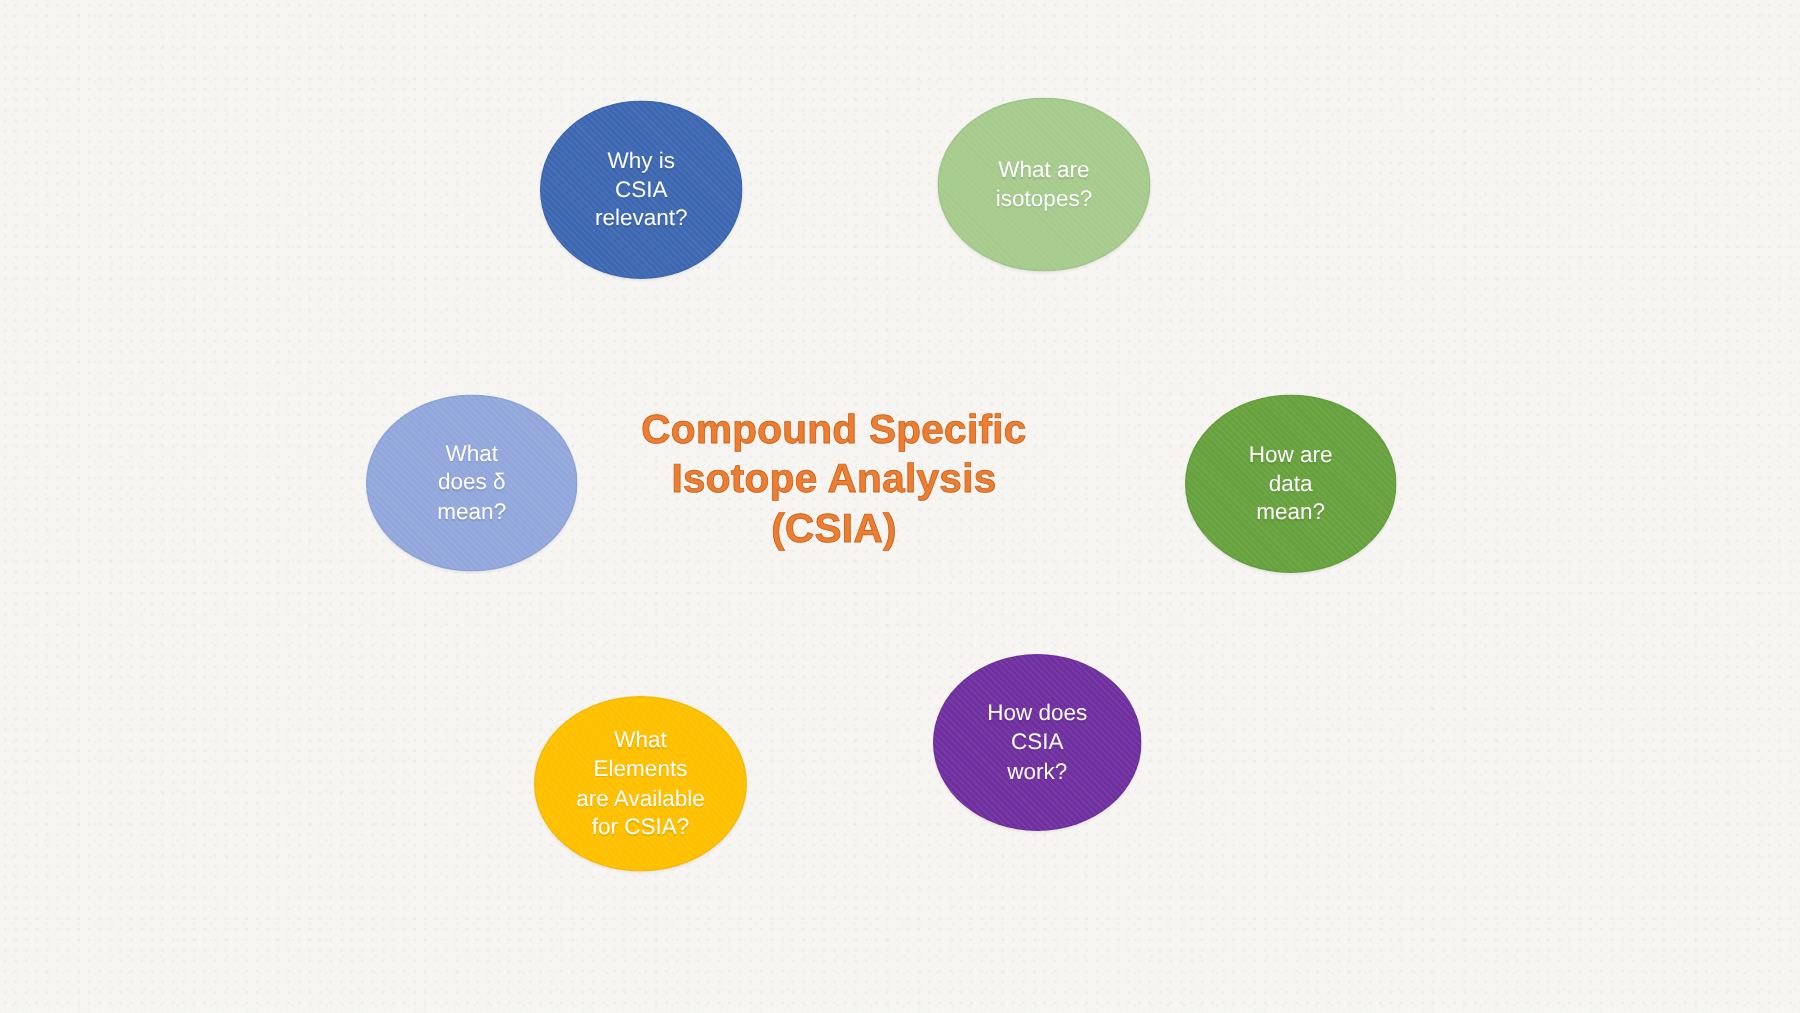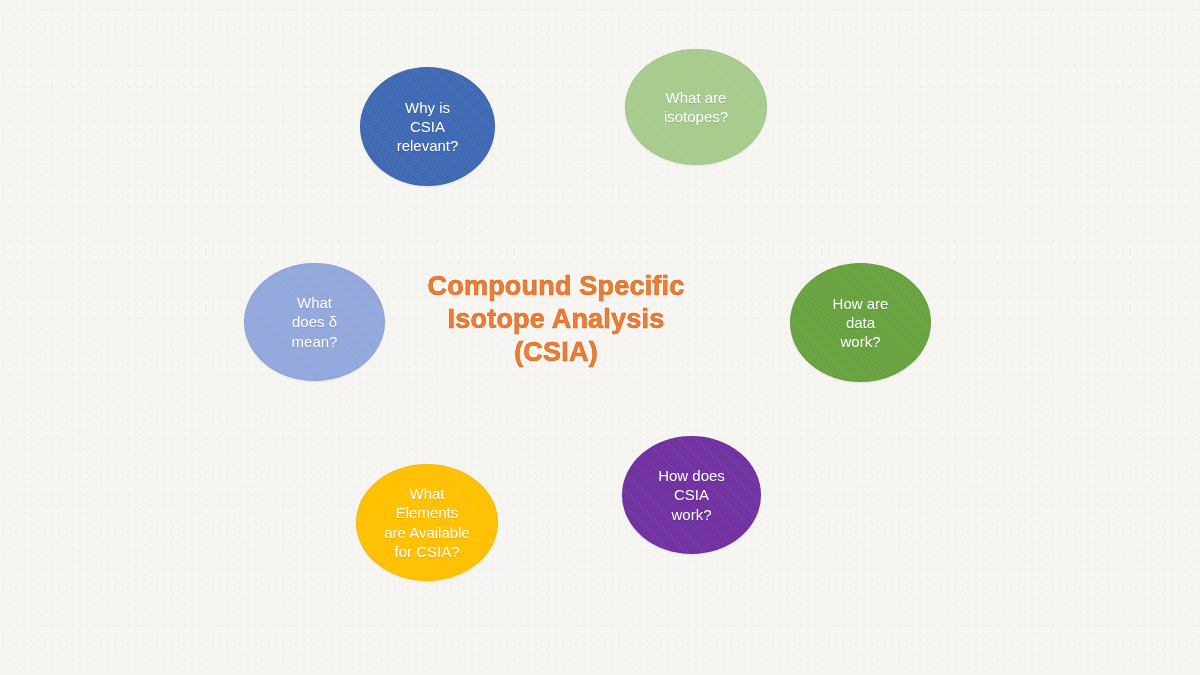--- a/index.html
+++ b/index.html
@@ -41,7 +41,7 @@
     text-shadow: 0 1px 1px rgba(0,0,0,0.12);
   }
   .bubble.b1 { left: 360px; top: 67px;  width: 135px; height: 119px; }
-  .bubble.b2 { left: 625px; top: 49px;  width: 142px; height: 116px; }
+  .bubble.b2 { left: 625px; top: 65px;  width: 142px; height: 116px; }
   .bubble.b3 { left: 244px; top: 263px; width: 141px; height: 118px; }
   .bubble.b4 { left: 790px; top: 263px; width: 141px; height: 119px; }
   .bubble.b5 { left: 356px; top: 464px; width: 142px; height: 117px; }

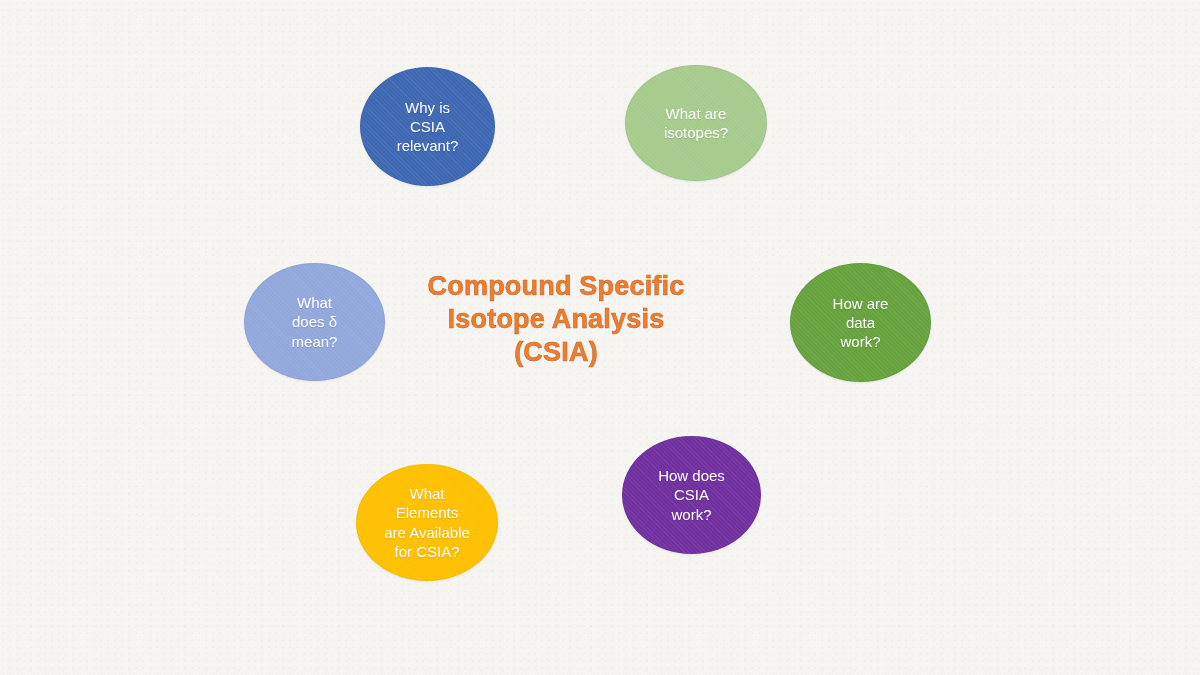--- a/index.html
+++ b/index.html
@@ -90,7 +90,7 @@
   <div class="bubble b4" style="background-color: rgb(103, 162, 62);">
     <span class="bubble-label">How are
 data
-work?</span>
+mean?</span>
   </div>
 
   <div class="bubble b5" style="background-color: rgb(255, 192, 0);">

